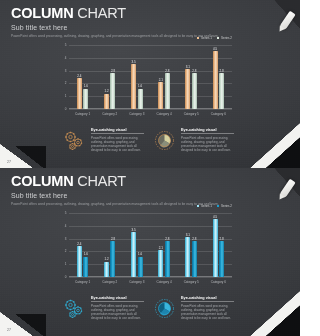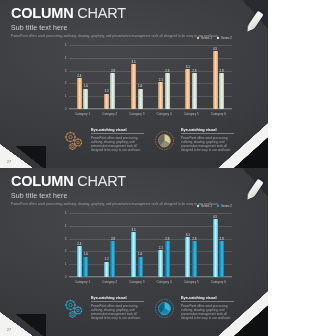--- a/index.html
+++ b/index.html
@@ -6,7 +6,7 @@
   html,body { width:300px; height:336px; background:#ffffff;
     font-family:"Liberation Sans", sans-serif; overflow:hidden; }
 
-  .slide { position:relative; width:268px; height:168px; overflow:hidden;
+  .slide { position:relative; width:300px; height:168px; overflow:hidden;
     background:#3a3c40; }
 
   

